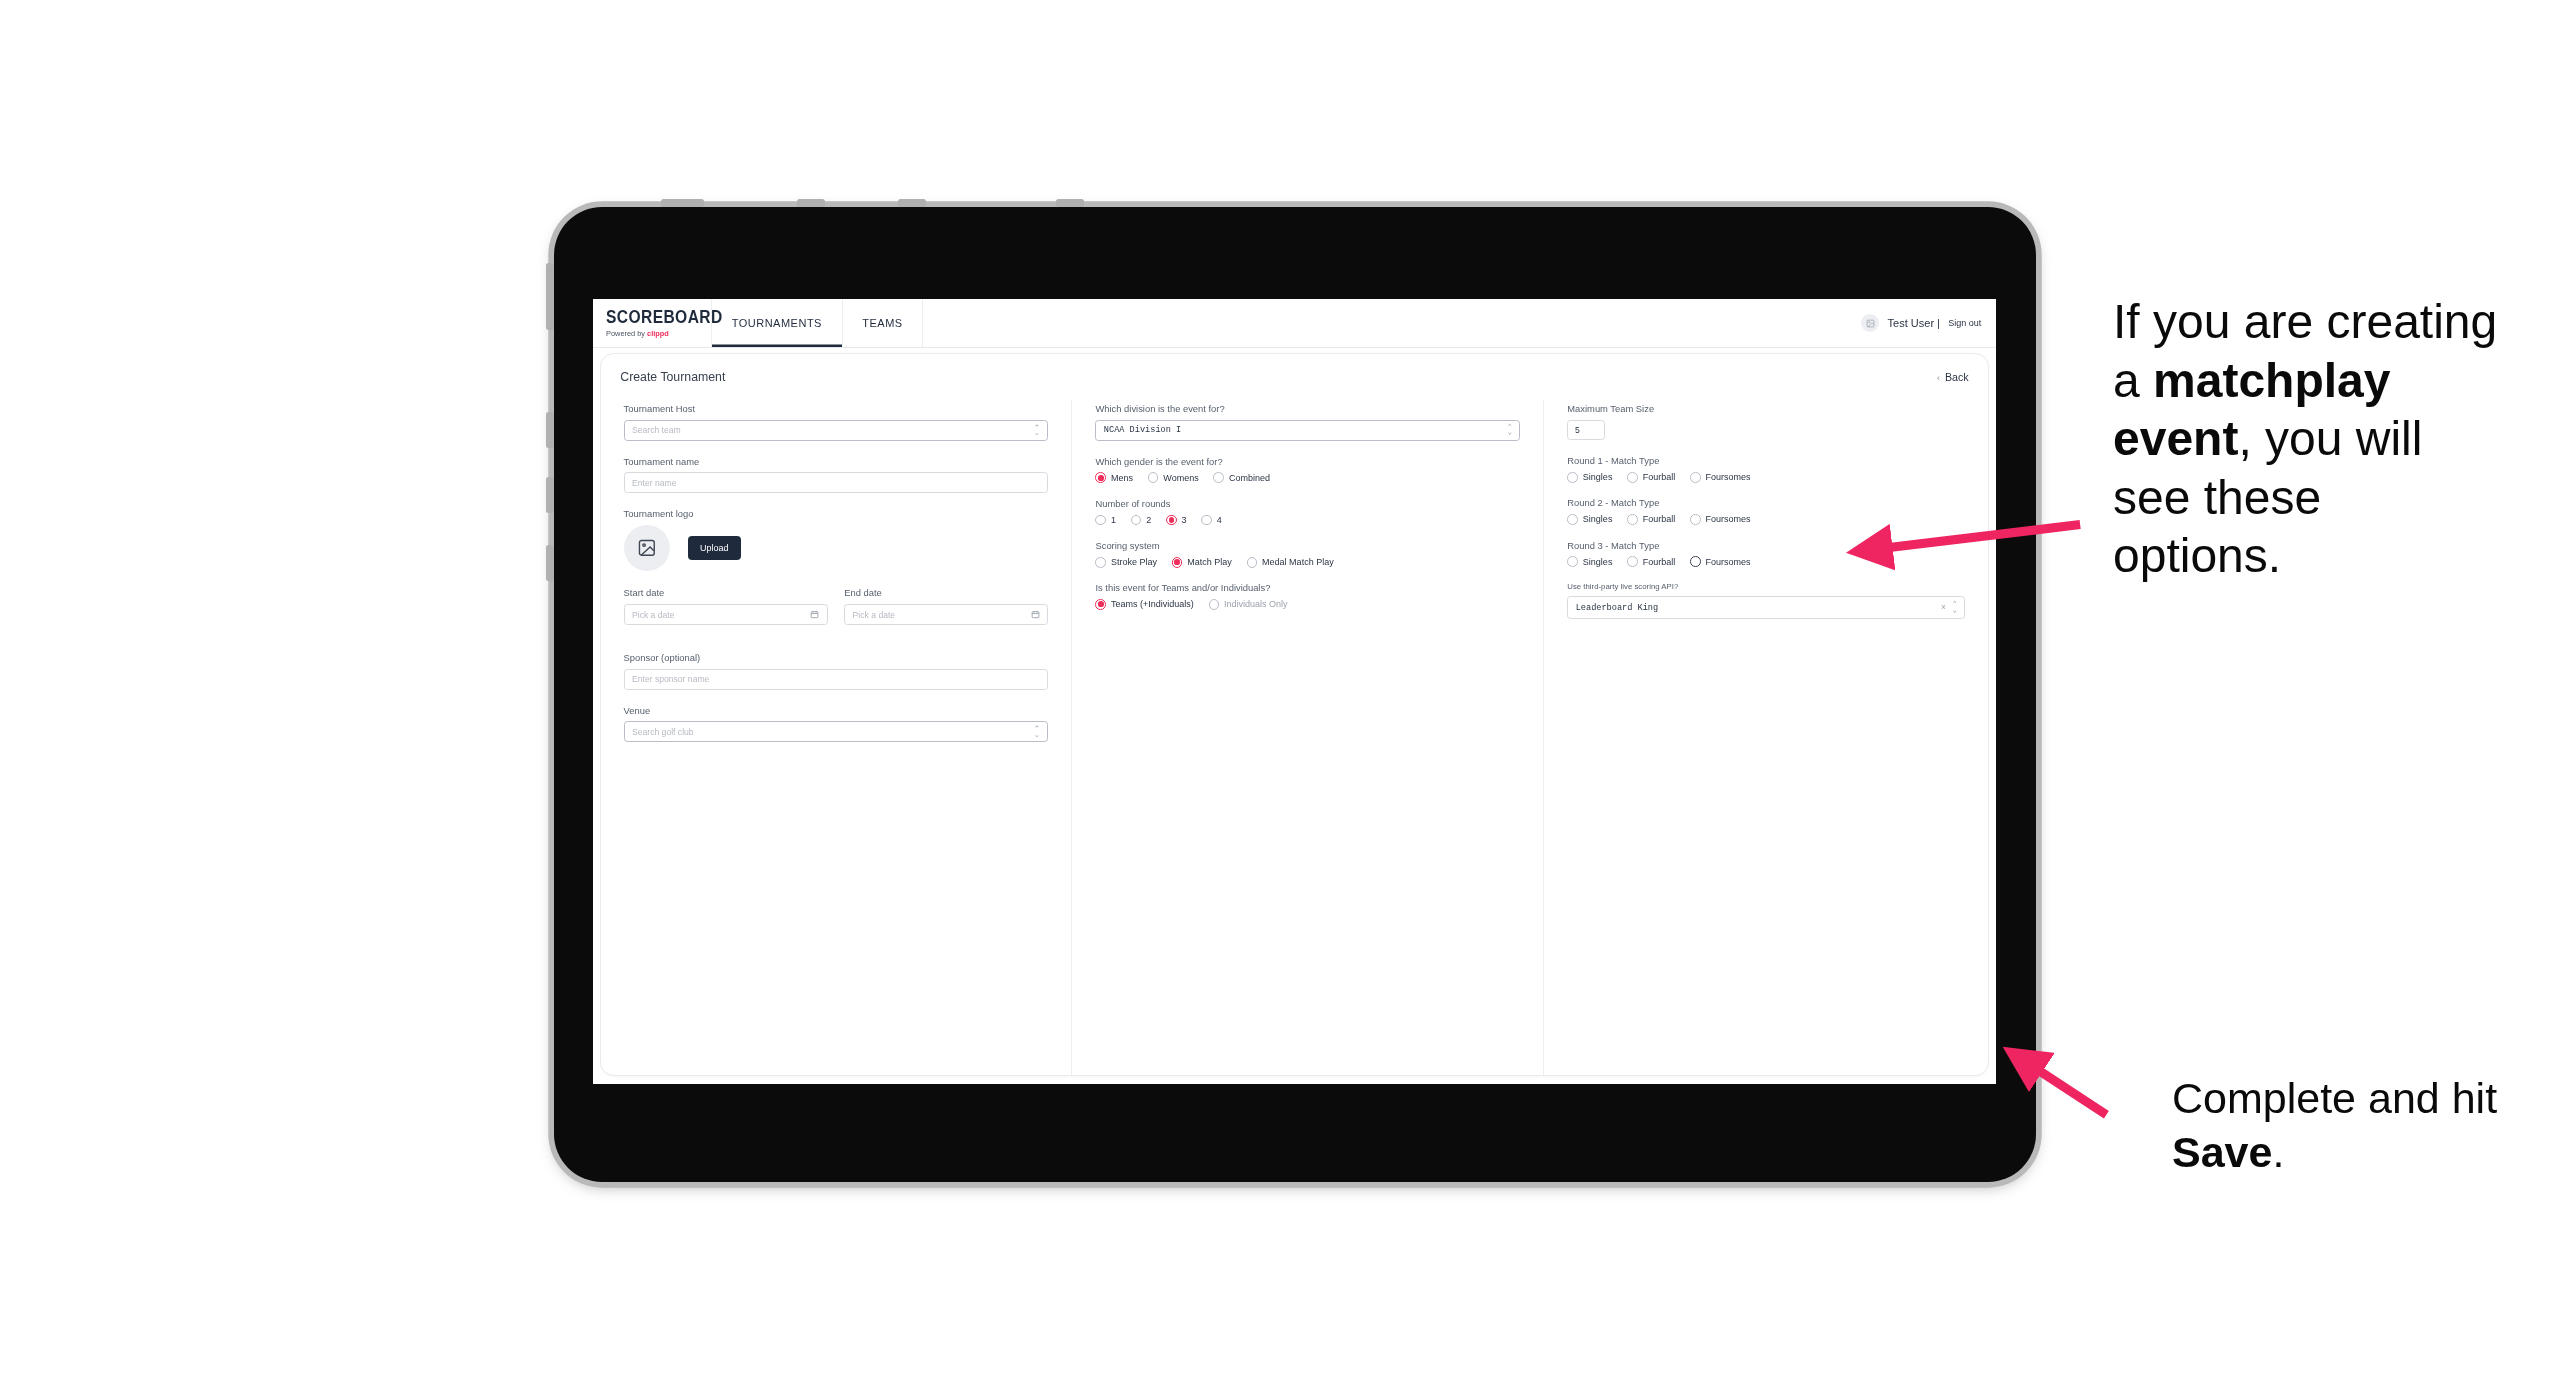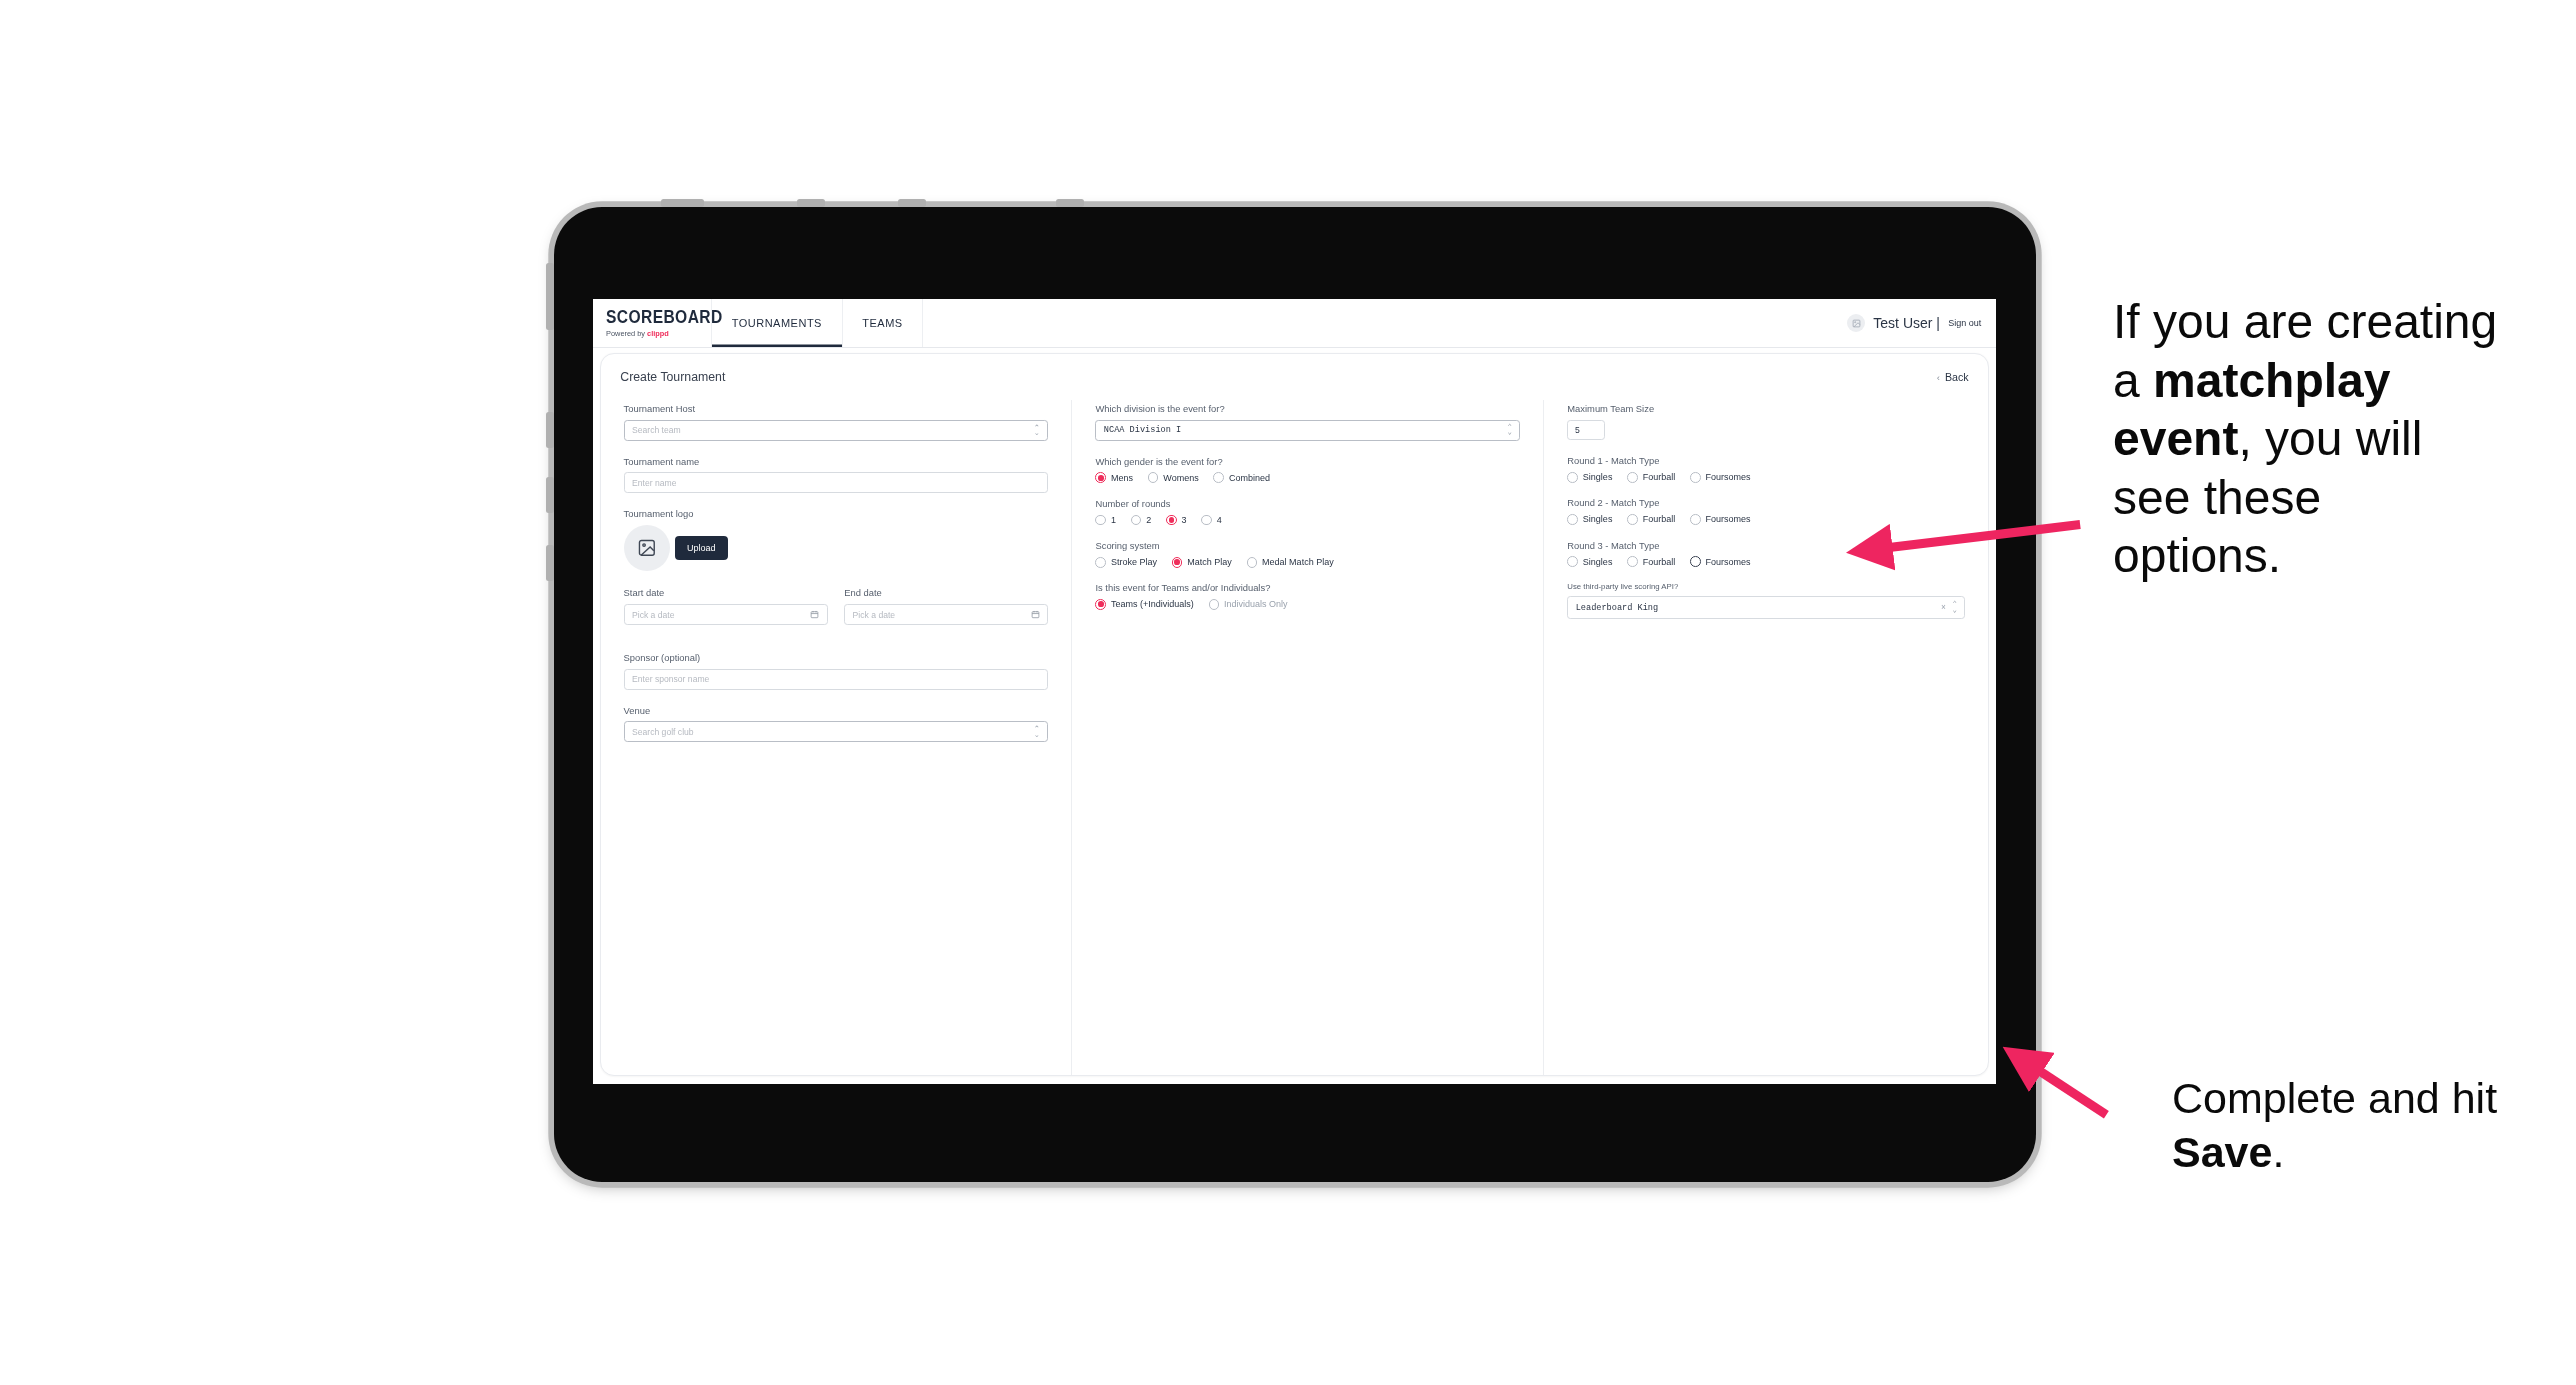--- a/index.html
+++ b/index.html
@@ -45,7 +45,7 @@
   .user-area{display:flex;align-items:center;gap:8.2px;padding-right:14.8px;}
   .avatar{width:18px;height:18px;border-radius:50%;background:#eceef1;
     display:flex;align-items:center;justify-content:center;color:#9aa2ad;font-size:9px;}
-  .user-name{font-size:14px;color:#2b3545;text-align:center;}
+  .user-name{font-size:11px;color:#2b3545;text-align:center;}
   .signout{font-size:9px;color:#2b3545;cursor:pointer;}
 
   

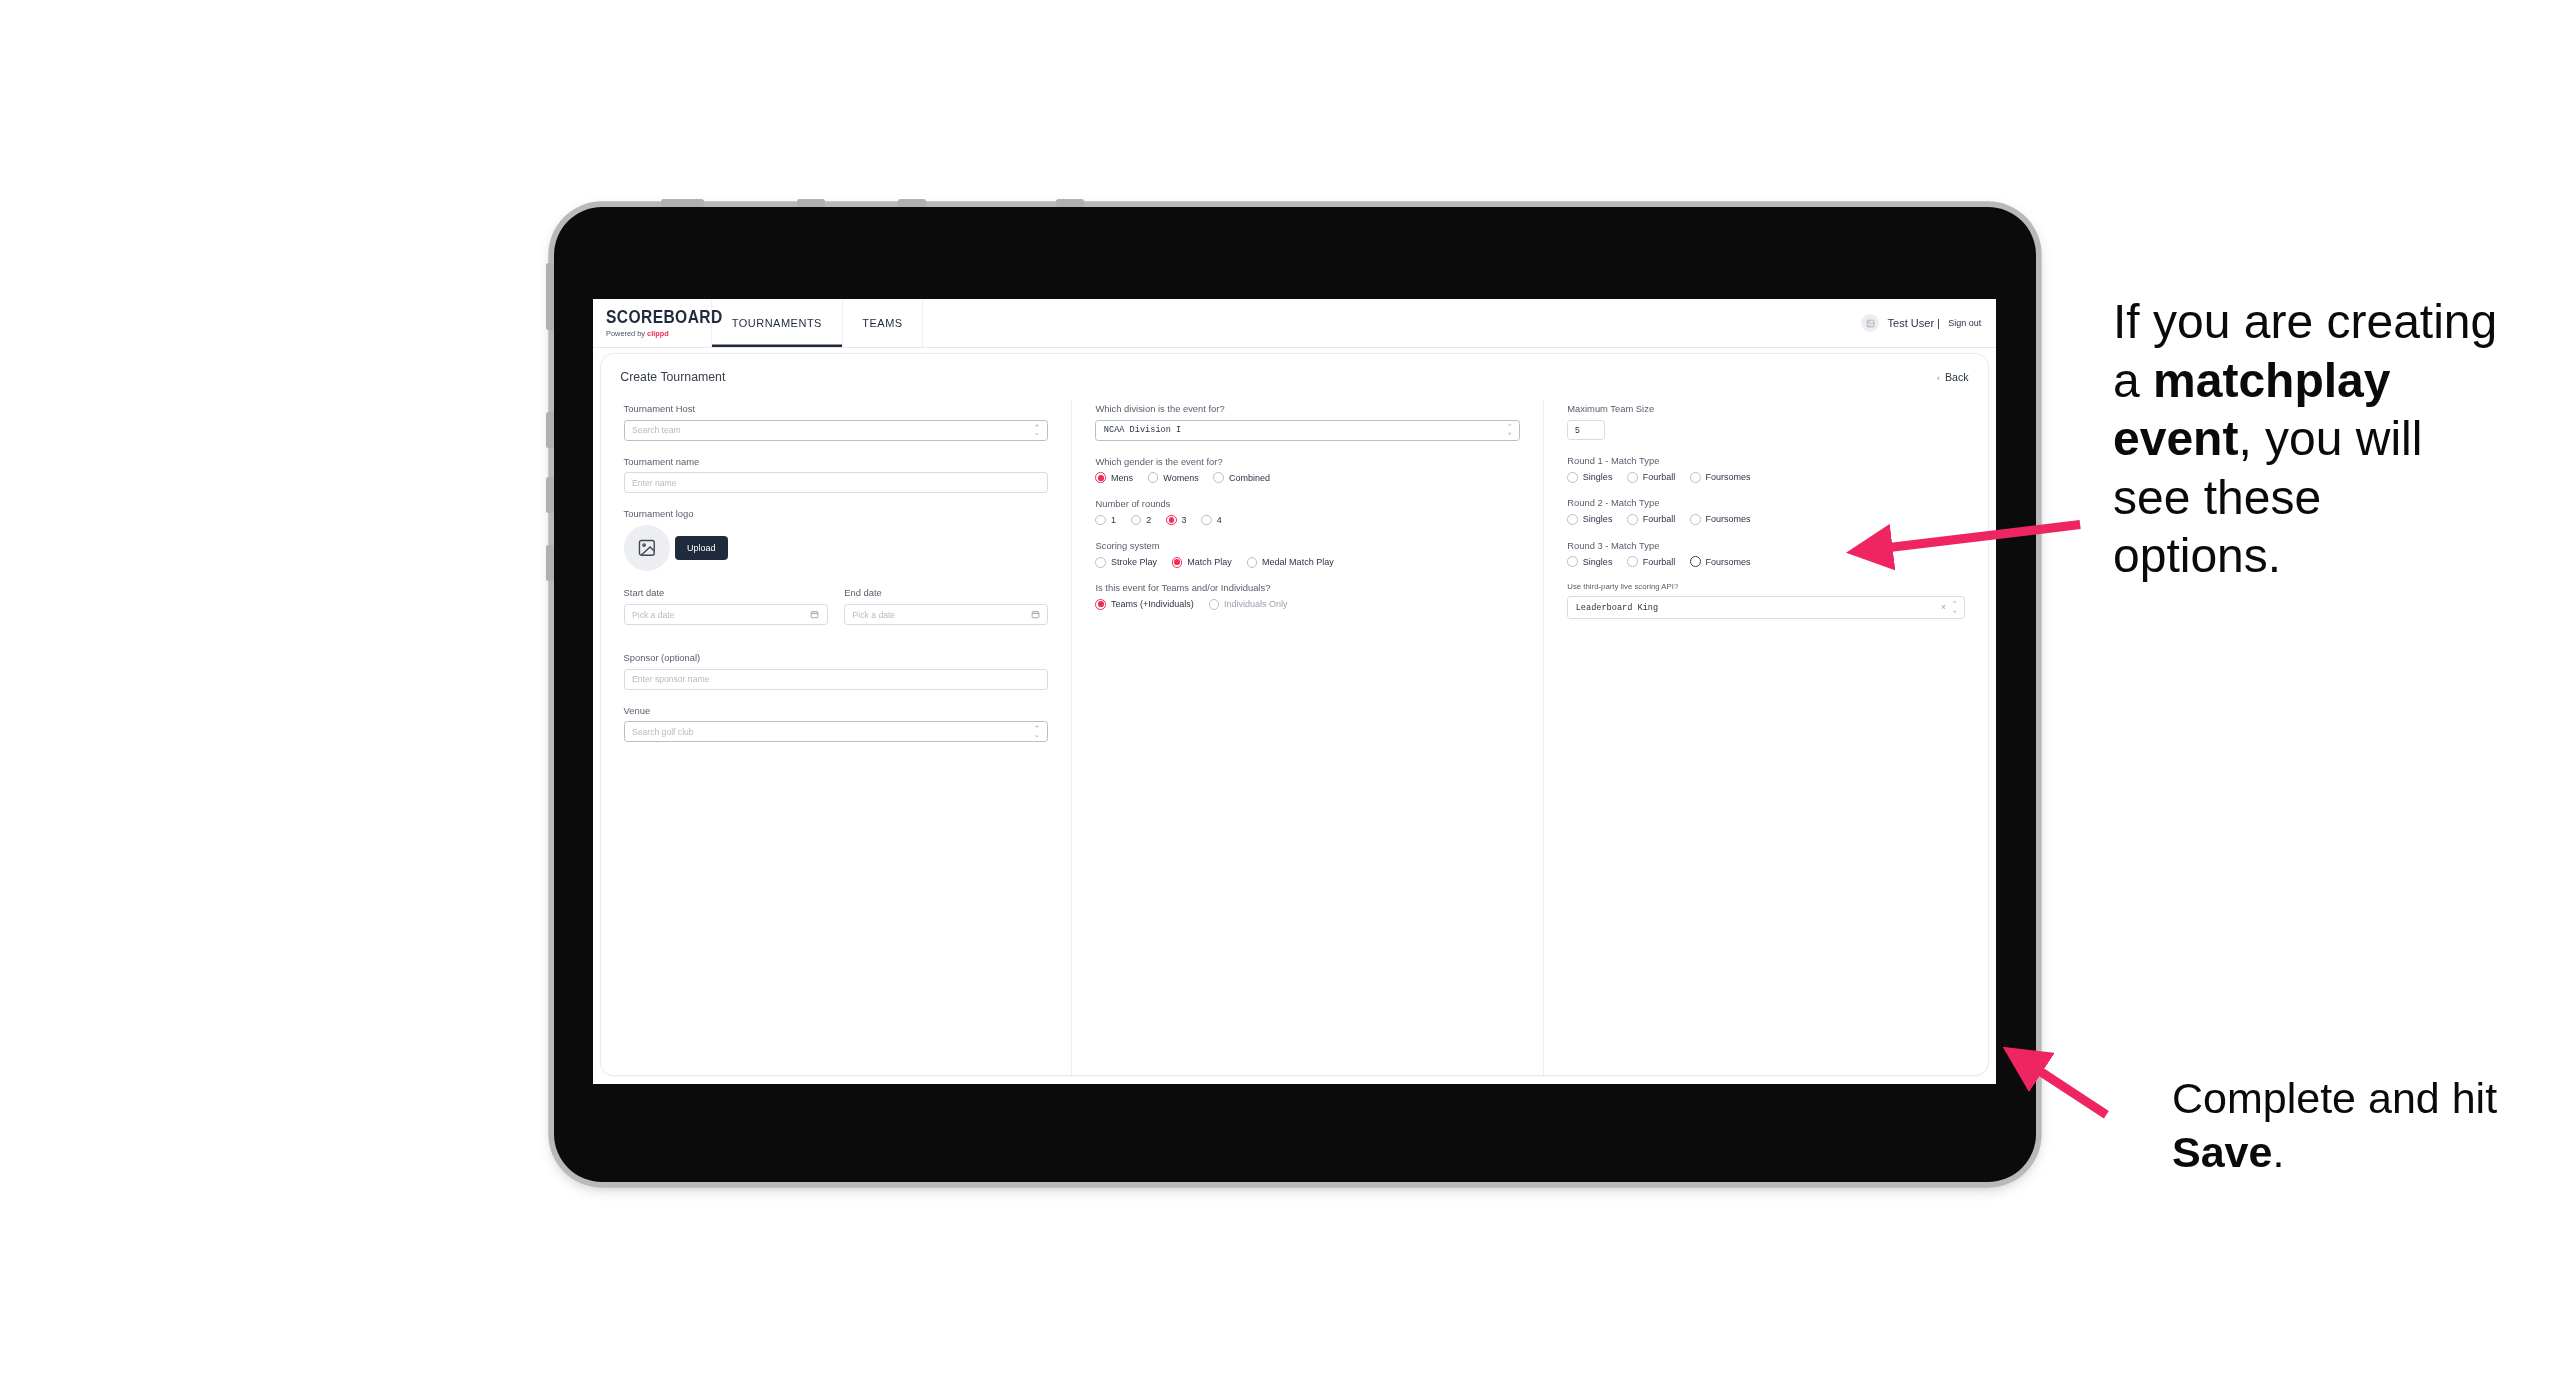--- a/index.html
+++ b/index.html
@@ -75,7 +75,7 @@
   .input .adorn{display:flex;align-items:center;gap:6.6px;color:#9aa2ad;font-size:8.2px;}
   .stepper{font-size:7.4px;line-height:.78;display:flex;flex-direction:column;color:#9aa2ad;}
 
-  .logo-row{display:flex;align-items:center;gap:5px;margin:3.3px 0 16.4px 0;}
+  .logo-row{display:flex;align-items:center;gap:18px;margin:3.3px 0 16.4px 0;}
   .logo-circle{width:46px;height:46px;border-radius:50%;background:#eceef1;
     display:flex;align-items:center;justify-content:center;}
   .upload-btn{background:#1f2a3c;color:#fff;font-size:9px;border-radius:4.1px;

